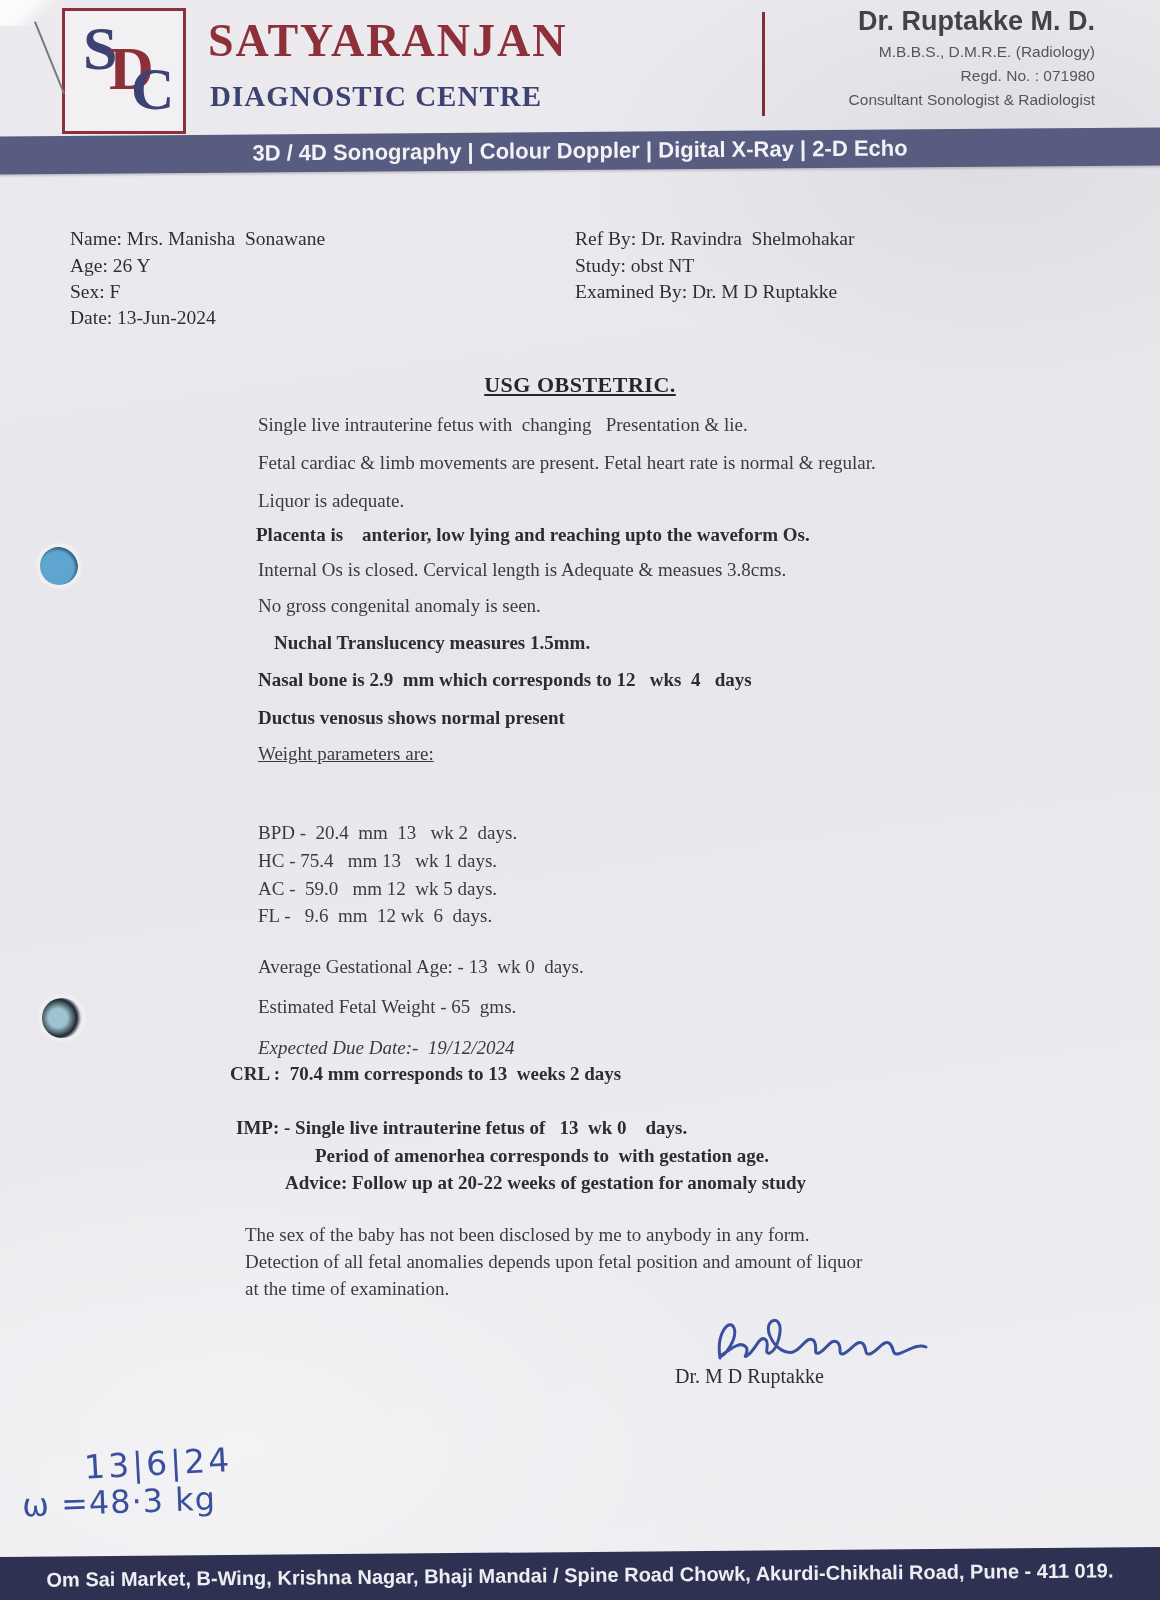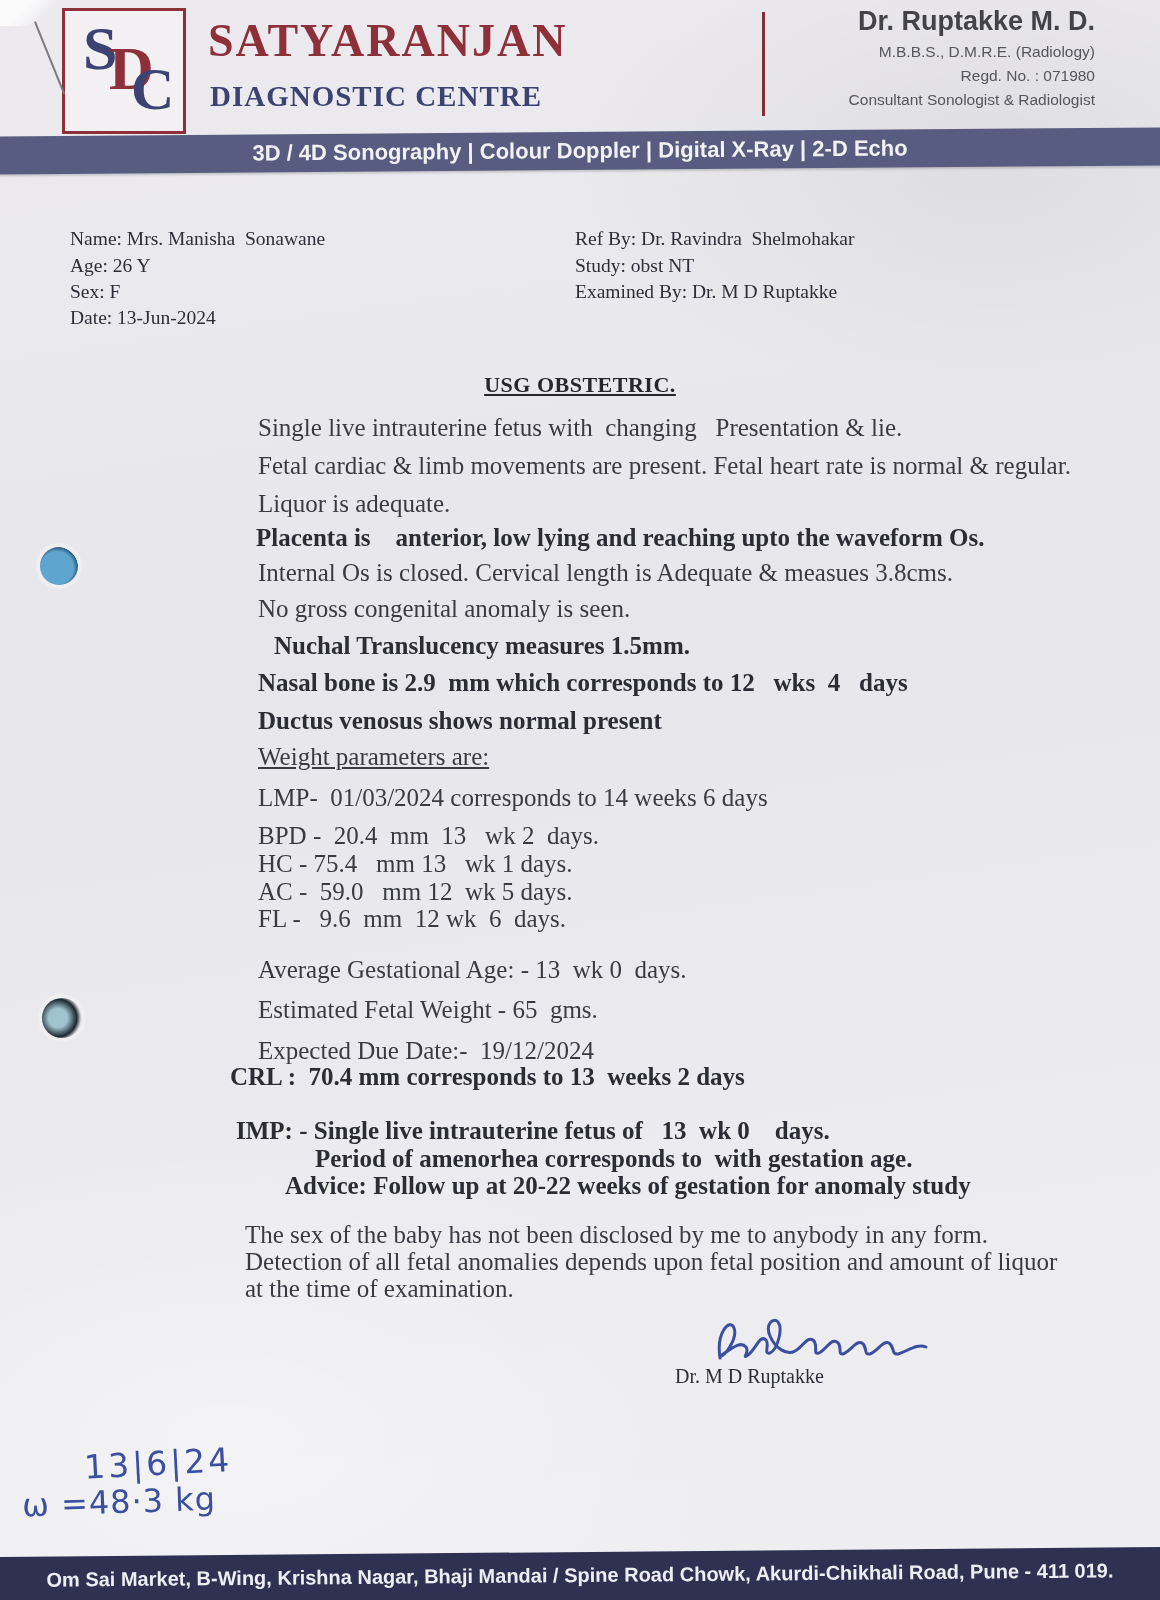--- a/index.html
+++ b/index.html
@@ -37,7 +37,7 @@
   .pt-line{font-size:19.5px;color:#2e2e38;}
   
   #report-title{left:0;top:372px;width:1160px;text-align:center;font-size:22px;font-weight:bold;text-decoration:underline;color:#26262e;letter-spacing:.5px;}
-  .line{left:258px;font-size:25px;color:#3a3a42;}
+  .line{left:258px;font-size:19px;color:#3a3a42;}
   .b{font-weight:bold;color:#2c2c34;}
   .u{text-decoration:underline;}
   

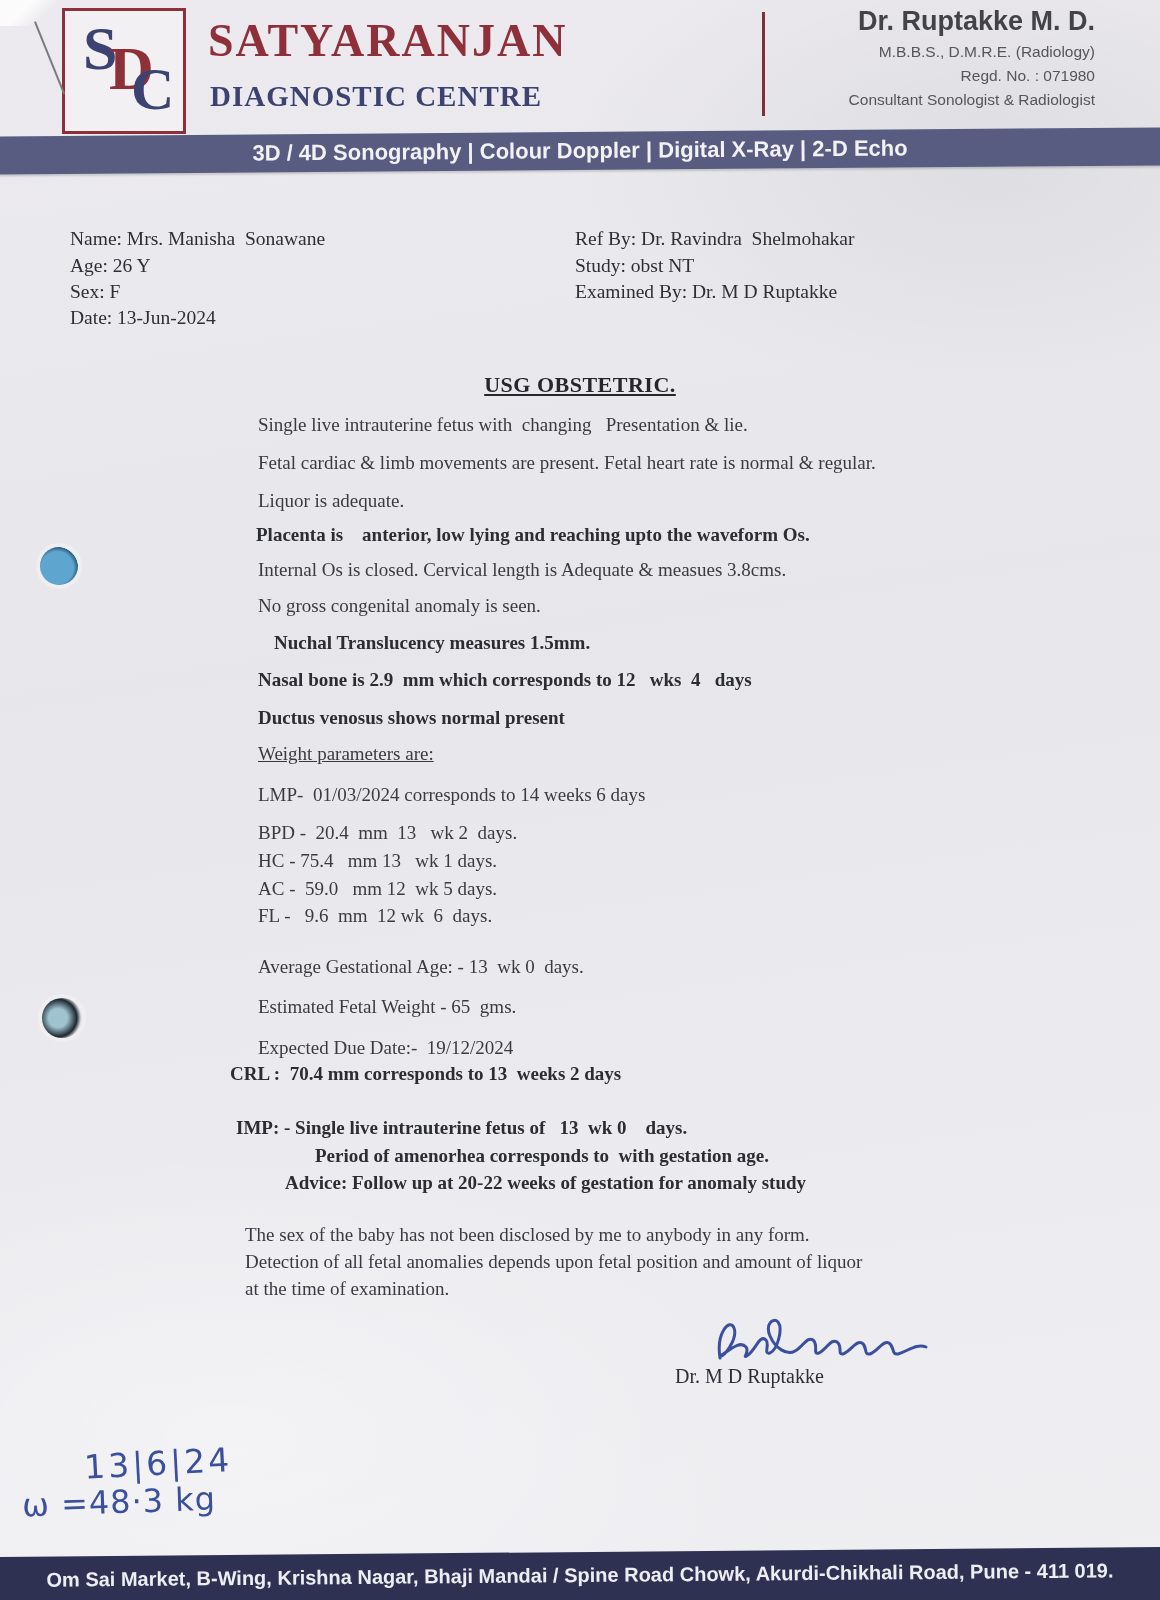--- a/index.html
+++ b/index.html
@@ -111,7 +111,6 @@
   <div class="abs line pre b" style="top:707px;">Ductus venosus shows normal present</div>
 
   <div class="abs line pre u" style="top:743px;">Weight parameters are:</div>
-  <div class="abs line pre" style="top:784px;">LMP-  01/03/2024 corresponds to 14 weeks 6 days</div>
   <div class="abs line pre" style="top:822px;">BPD -  20.4  mm  13   wk 2  days.</div>
   <div class="abs line pre" style="top:850px;">HC - 75.4   mm 13   wk 1 days.</div>
   <div class="abs line pre" style="top:878px;">AC -  59.0   mm 12  wk 5 days.</div>

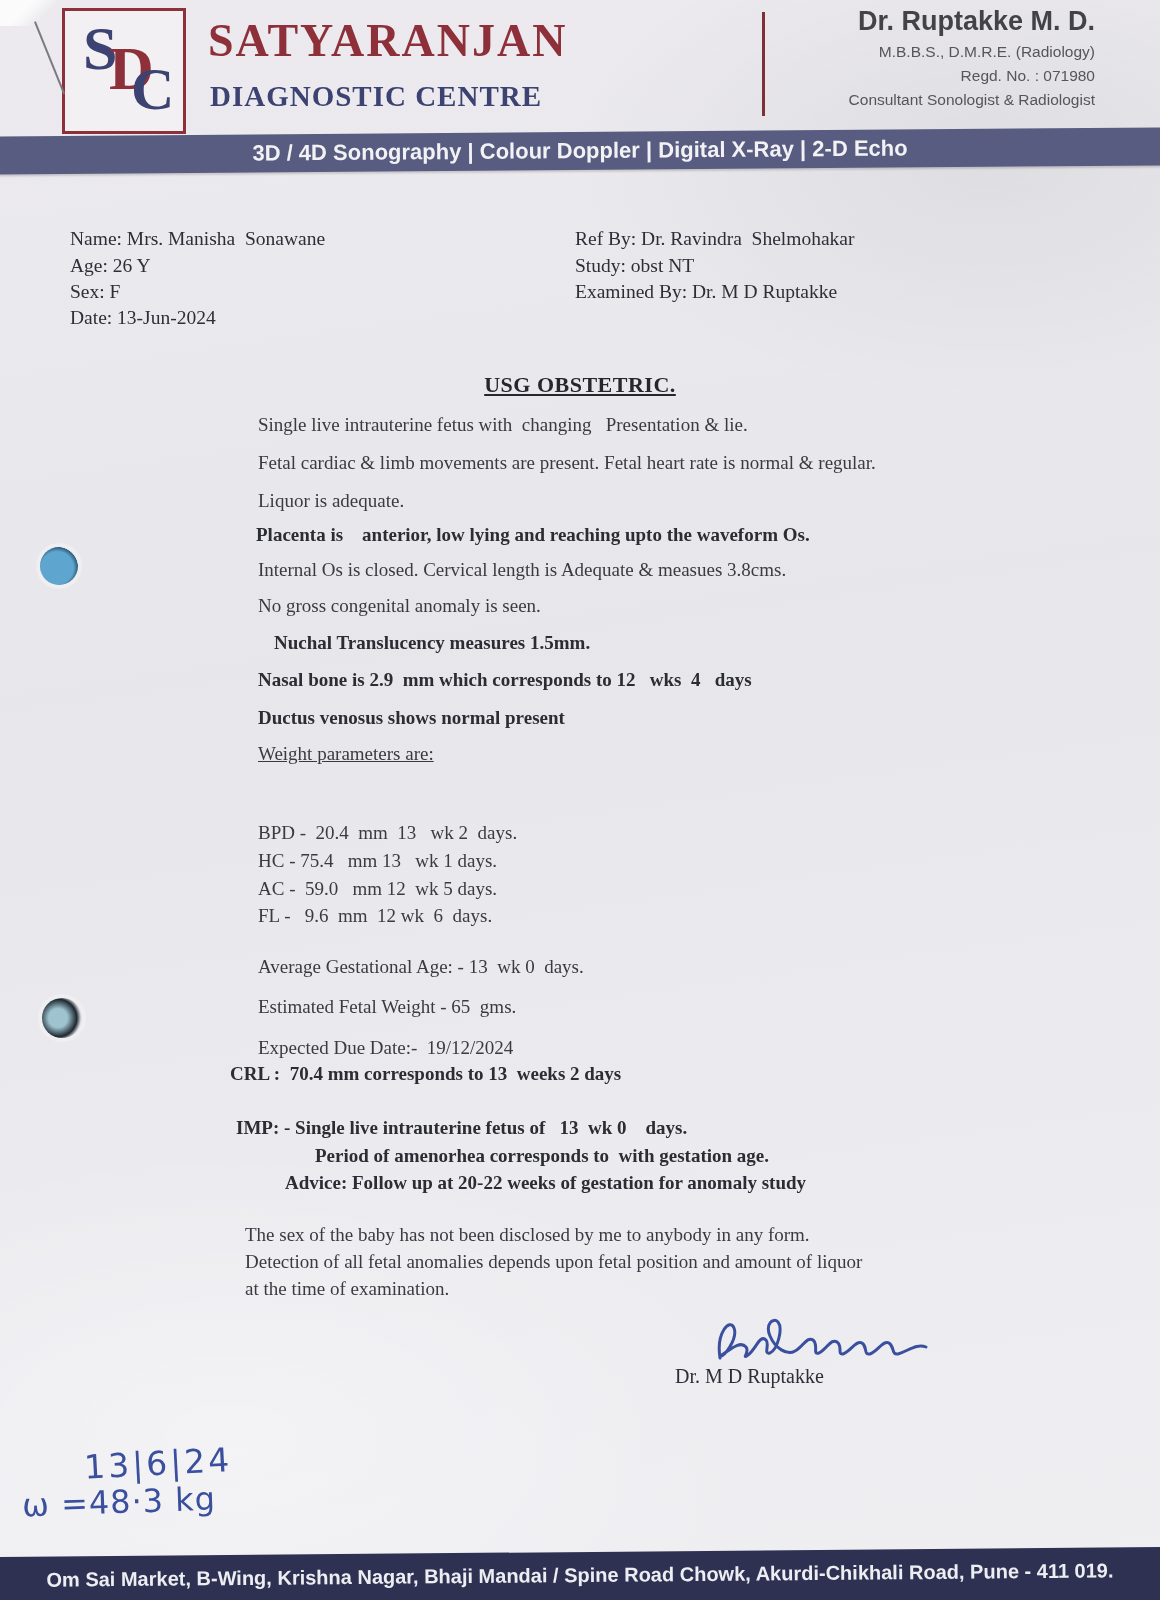--- a/index.html
+++ b/index.html
@@ -118,7 +118,7 @@
 
   <div class="abs line pre" style="top:956px;">Average Gestational Age: - 13  wk 0  days.</div>
   <div class="abs line pre" style="top:996px;">Estimated Fetal Weight - 65  gms.</div>
-  <div class="abs line pre" style="top:1037px;">Expected Due Date:-  19/12/2024</div>
+  <div class="abs line pre" style="top:1037px;font-style:italic;">Expected Due Date:-  19/12/2024</div>
   <div class="abs line pre b" style="top:1063px;left:230px;">CRL :  70.4 mm corresponds to 13  weeks 2 days</div>
 
   <div class="abs line pre b" style="top:1117px;left:236px;">IMP: - Single live intrauterine fetus of   13  wk 0    days.</div>

